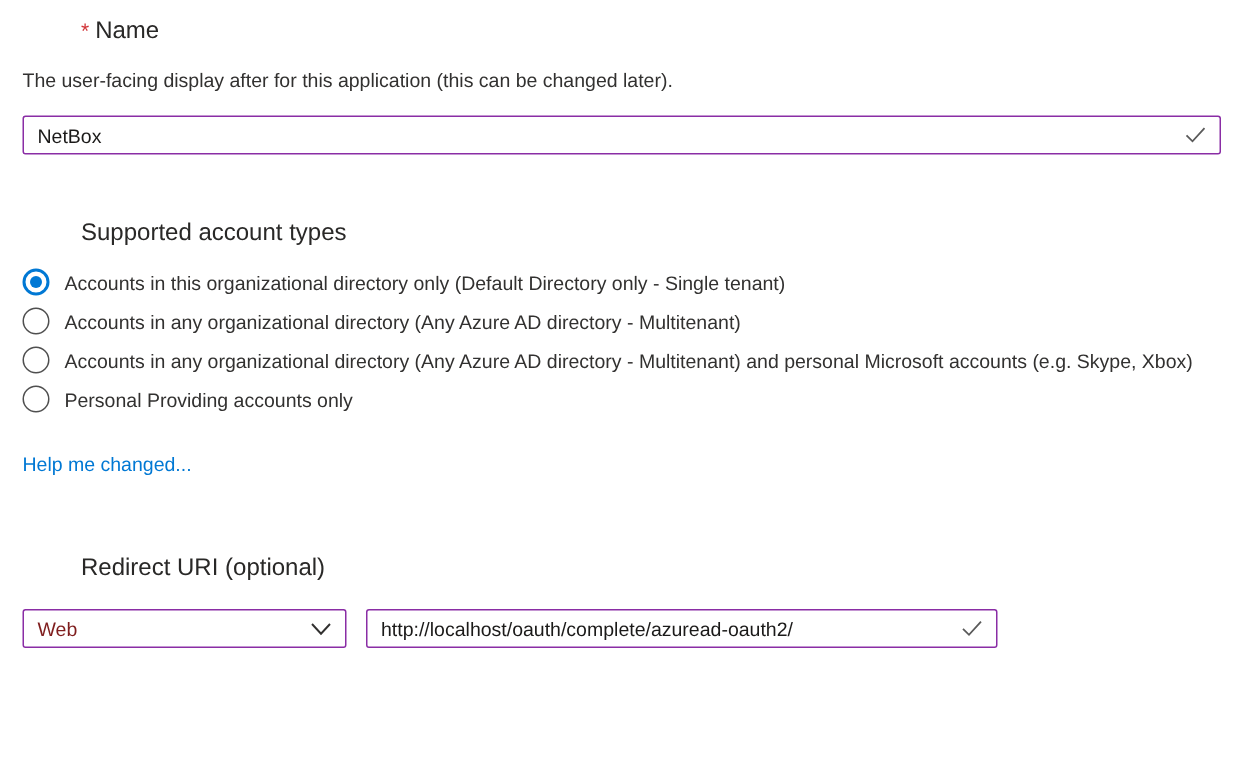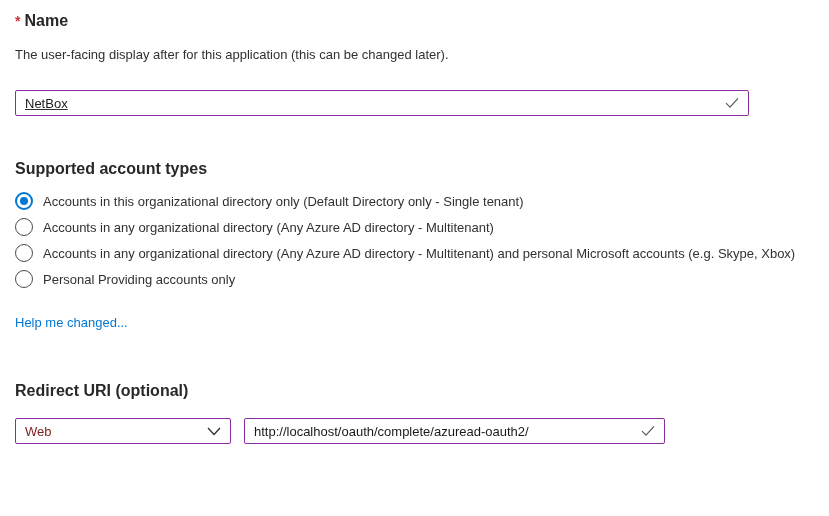--- a/index.html
+++ b/index.html
@@ -14,9 +14,10 @@
 
   .section-title {
     font-size: 16px;
-    font-weight: 700;
+    font-weight: 400;
     color: #292827;
     line-height: 21px;
+    margin-left: 39px;
   }
   .required-marker {
     color: #d13438;

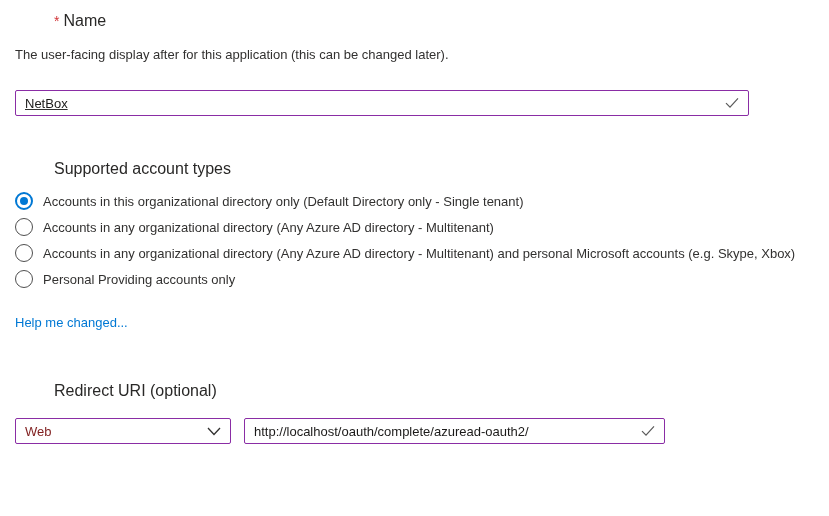--- a/index.html
+++ b/index.html
@@ -58,7 +58,7 @@
     align-items: center;
   }
 
-  .name-field { margin-top: 26px; width: 734px; text-decoration: underline; }
+  .name-field { margin-top: 14px; width: 799px; }
 
   .account-section { margin-top: 42px; }
   .question-text { font-size: 13px; line-height: 18px; margin-top: 21px; color: #323130; }

